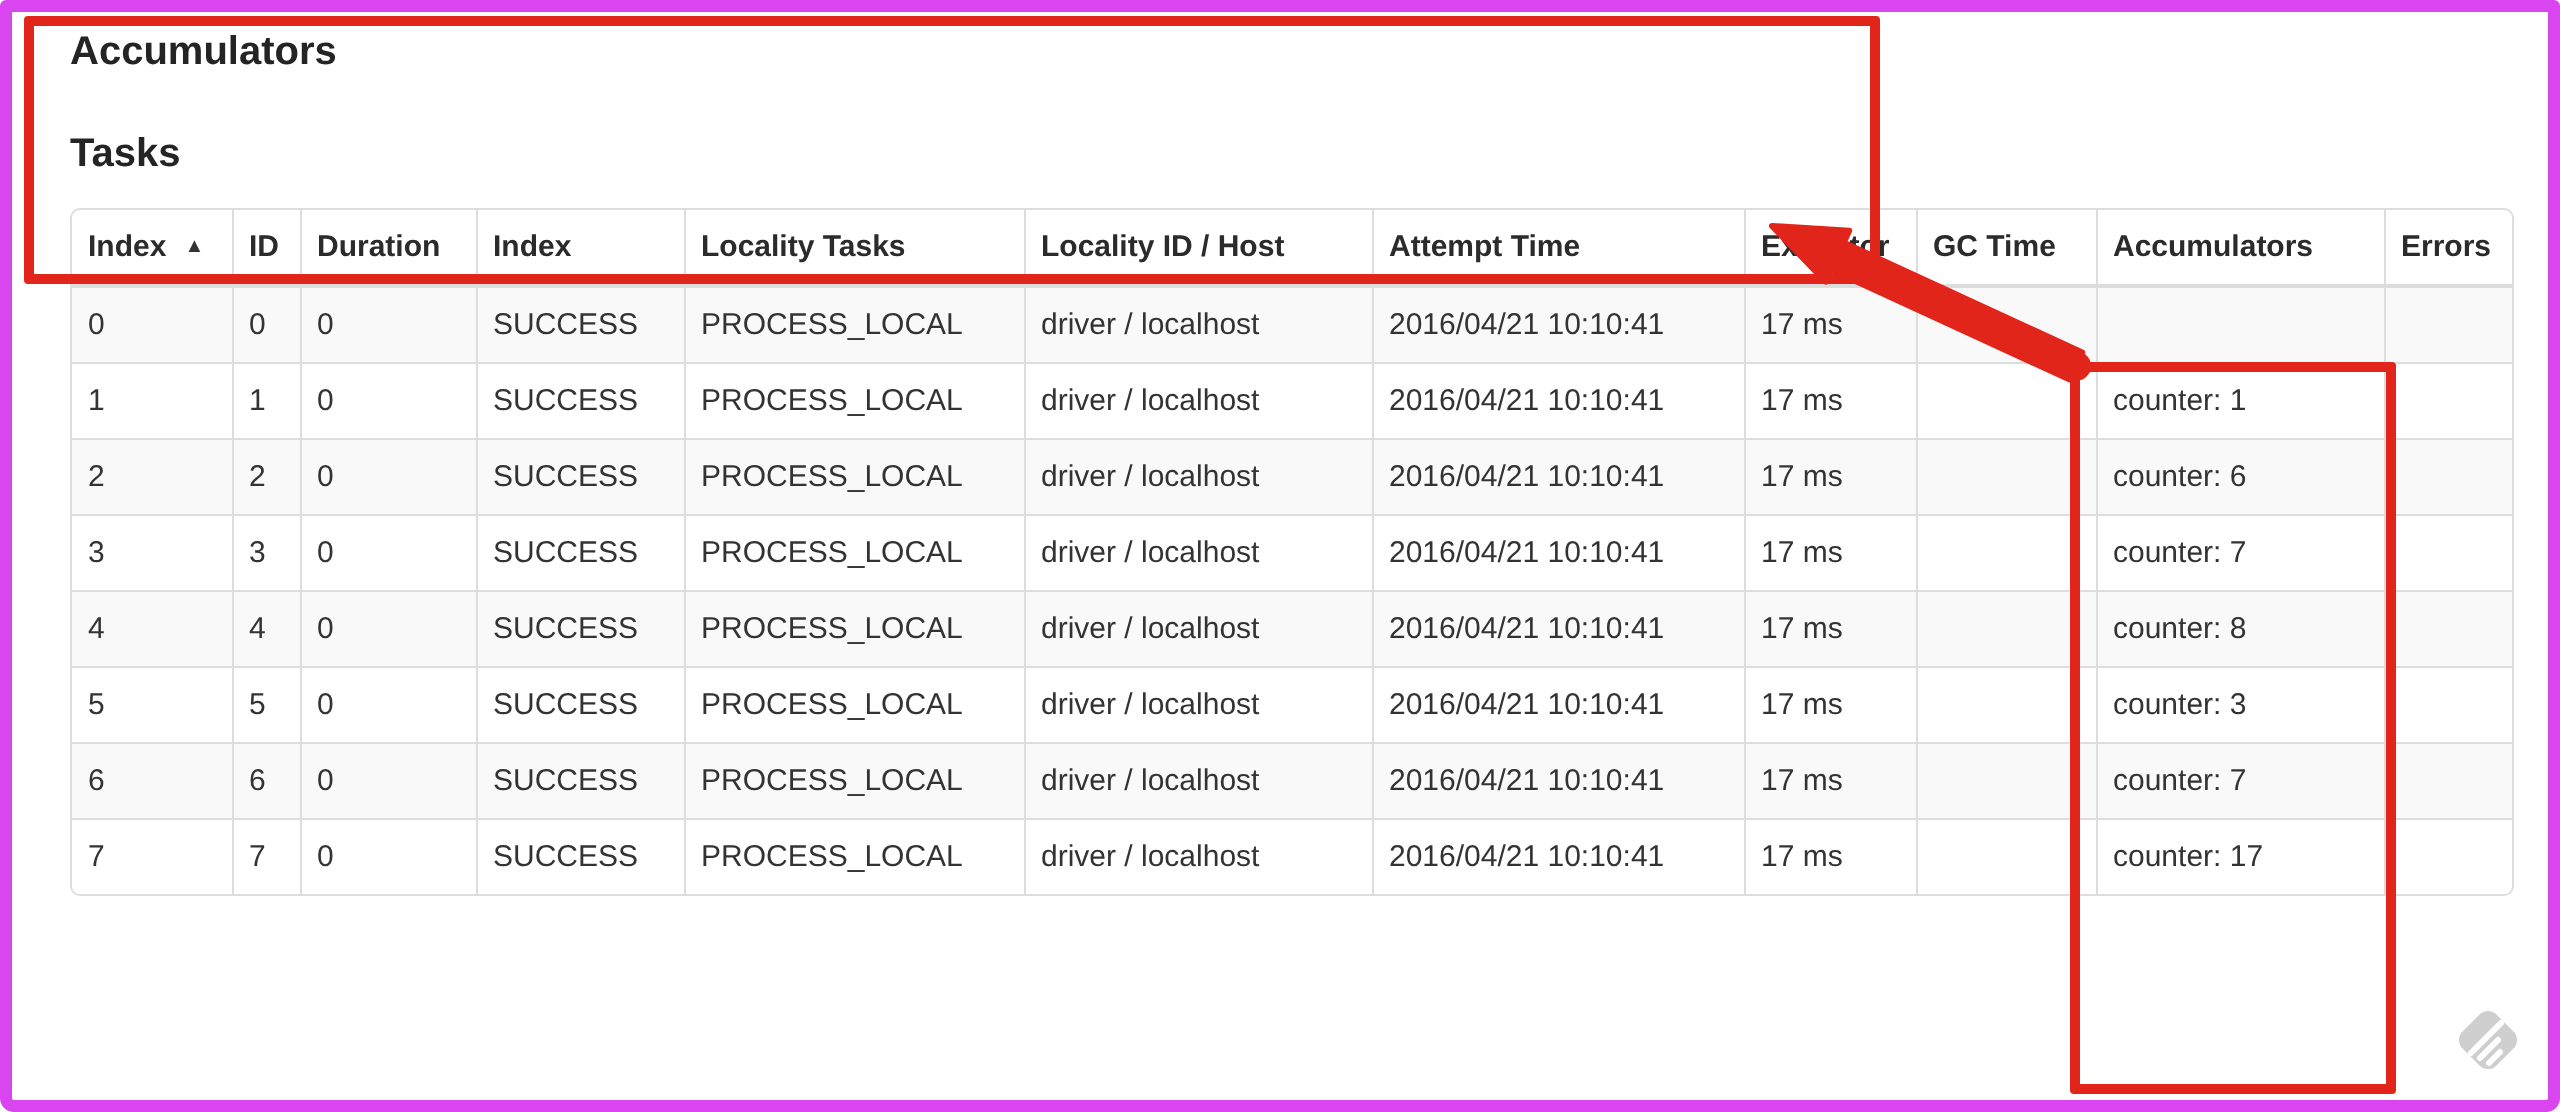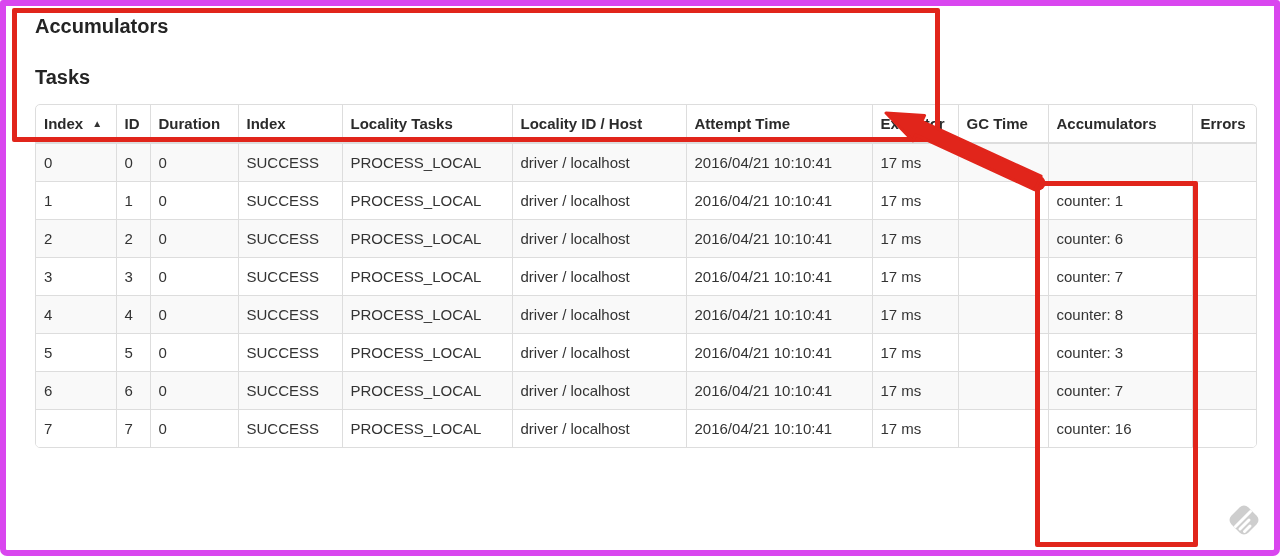--- a/index.html
+++ b/index.html
@@ -224,7 +224,7 @@
             <td>2016/04/21 10:10:41</td>
             <td>17 ms</td>
             <td></td>
-            <td>counter: 16</td>
+            <td>counter: 17</td>
             <td></td>
           </tr>
         </tbody>

